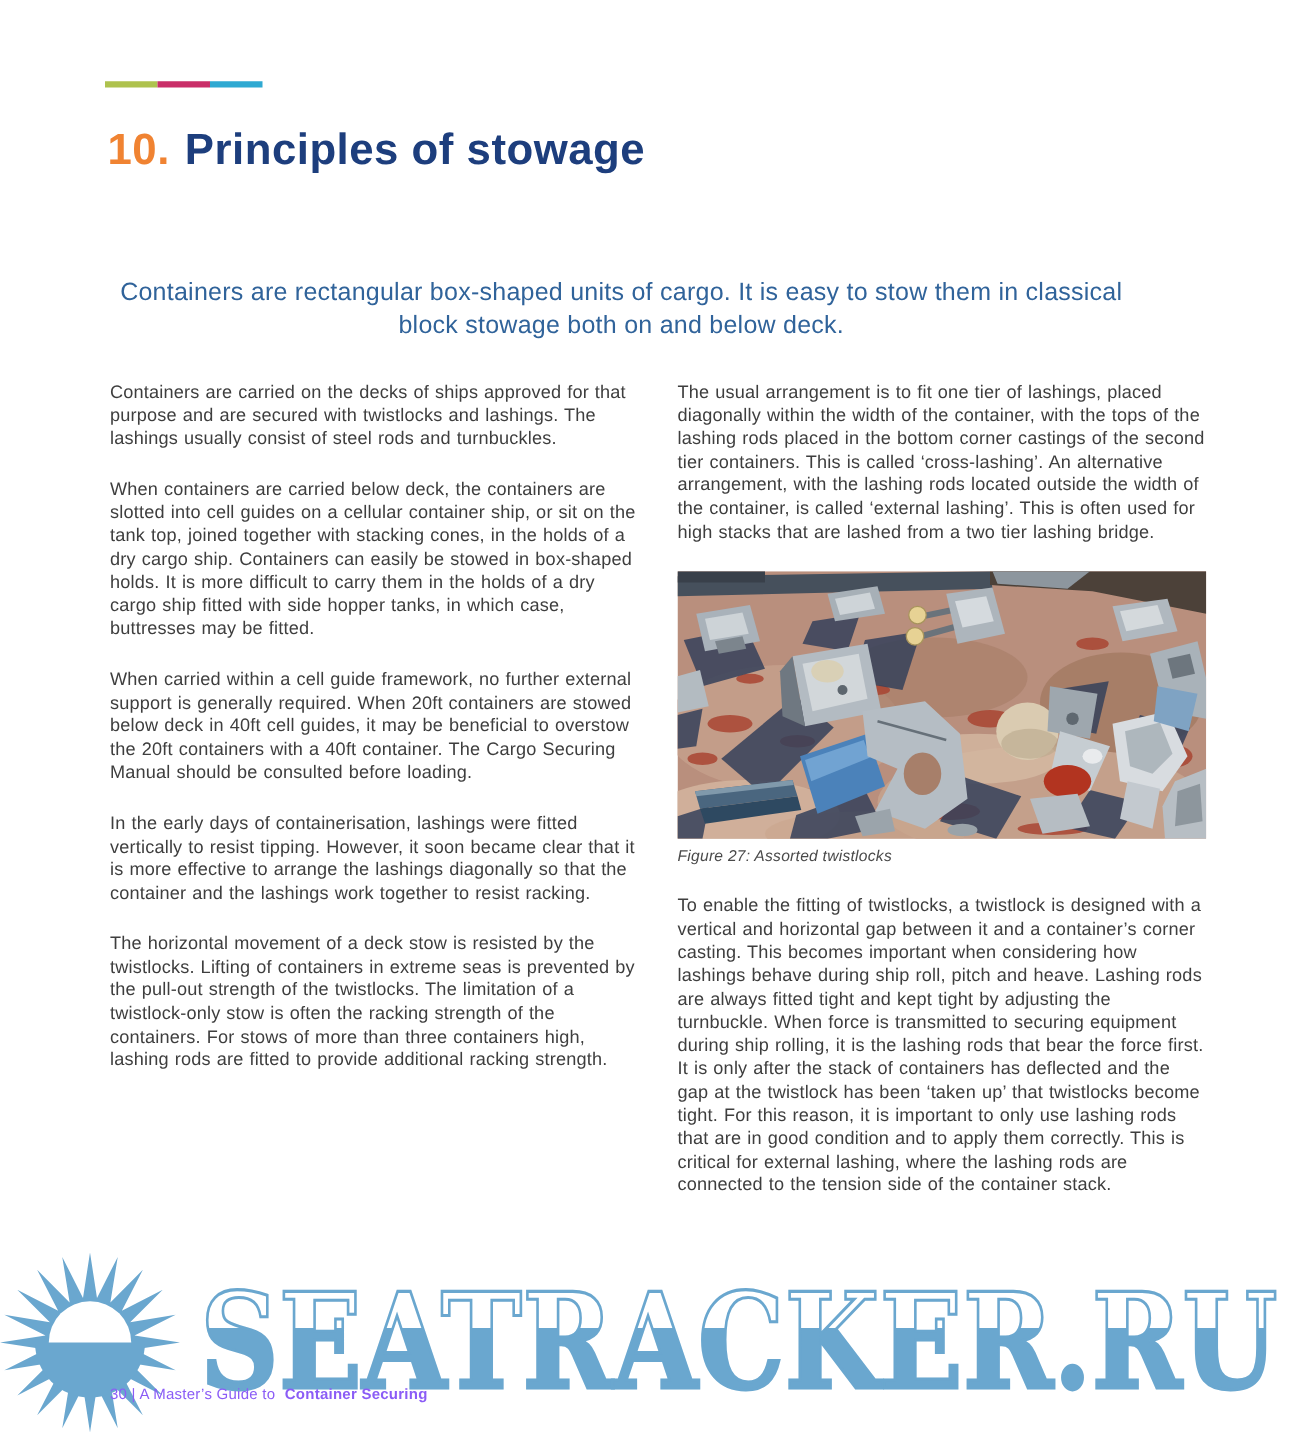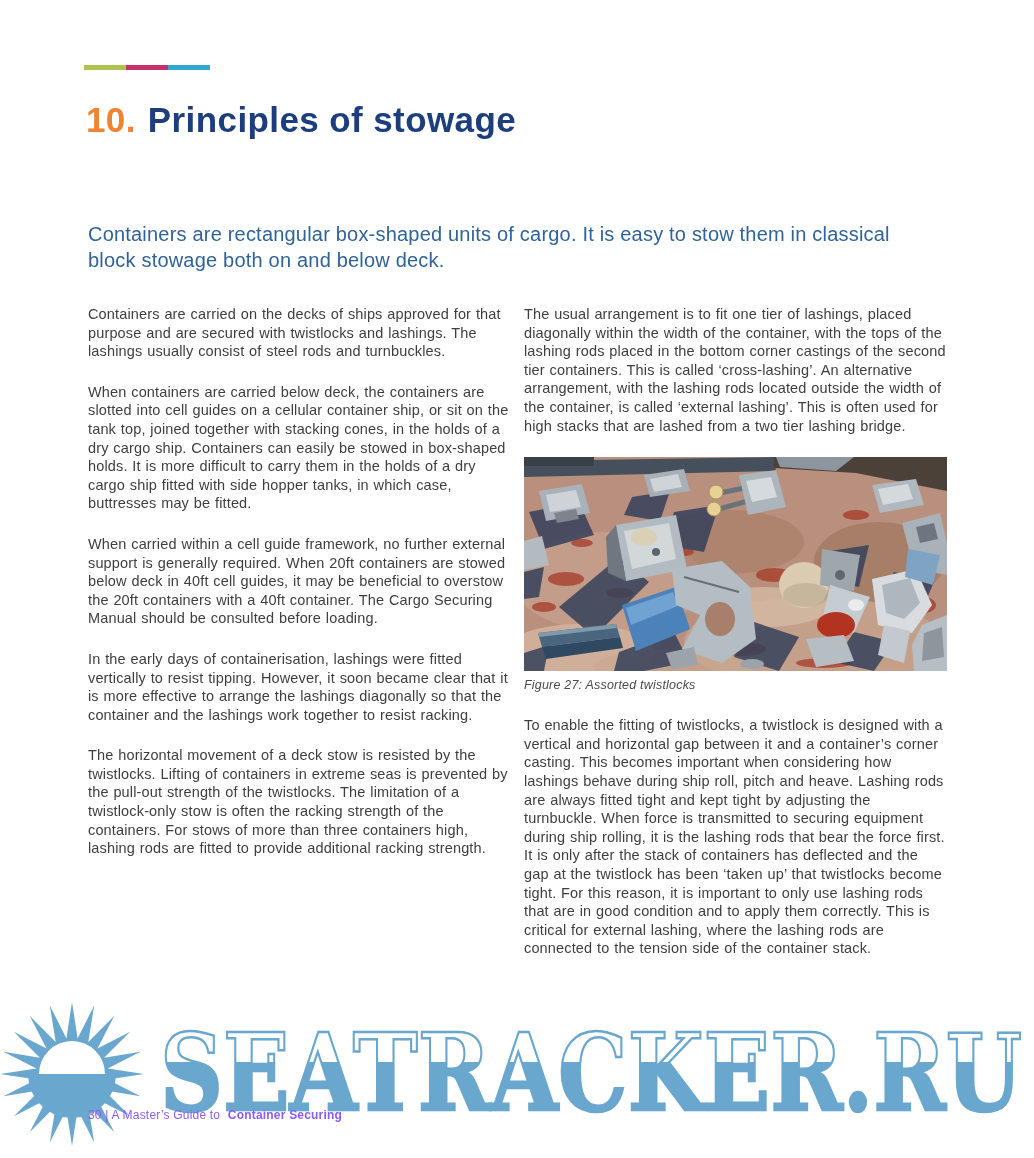--- a/index.html
+++ b/index.html
@@ -29,7 +29,7 @@
   .lede{
     position:absolute;left:88px;top:221px;margin:0;width:818px;
     font-size:20px;line-height:26px;letter-spacing:0.2px;
-    color:#30639a;font-weight:400;
+    color:#30639a;font-weight:400;text-align:center;
   }
 
   

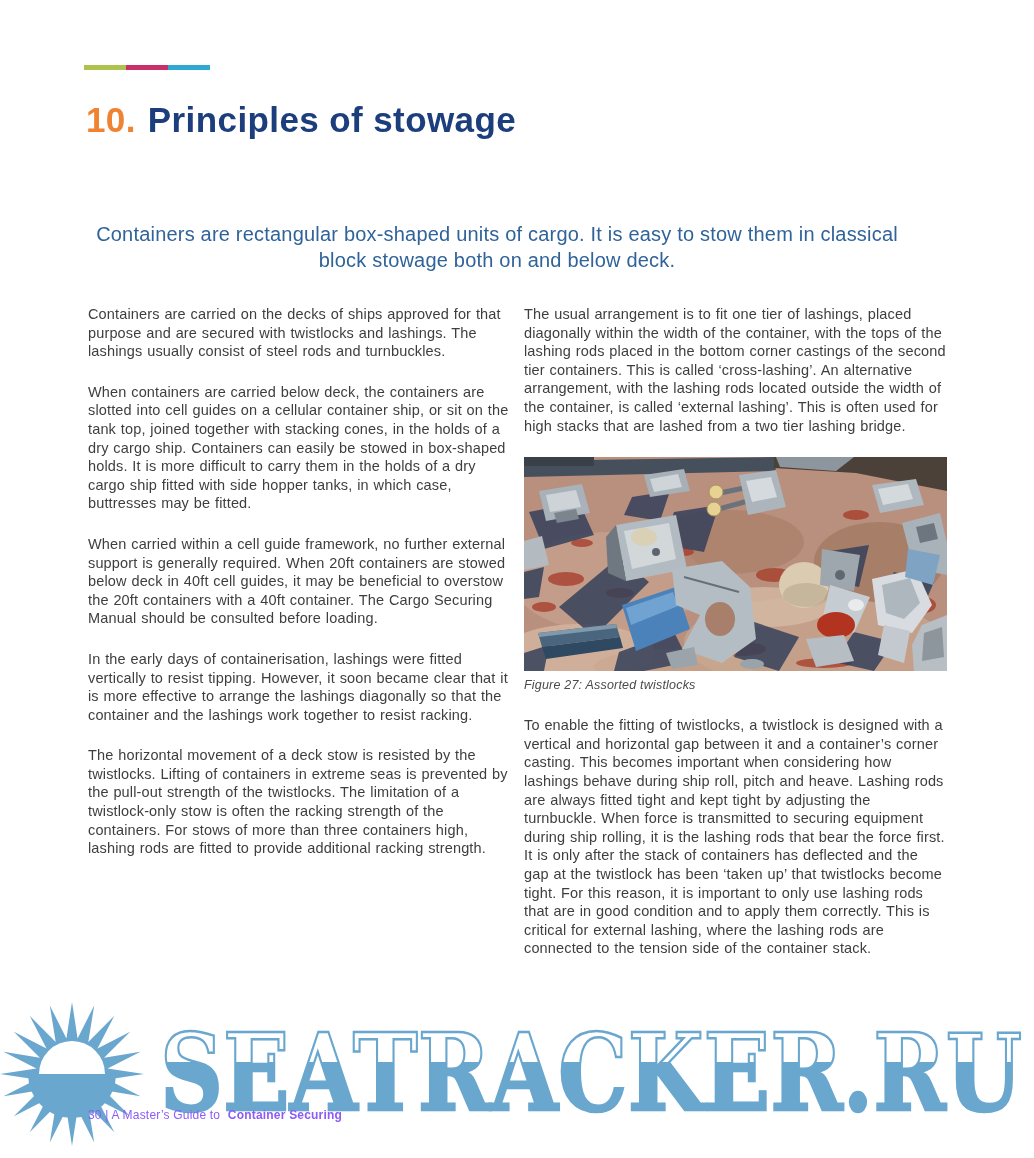--- a/index.html
+++ b/index.html
@@ -35,7 +35,7 @@
   
   .columns{
     position:absolute;left:88px;top:305px;width:863px;
-    display:grid;grid-template-columns:422px 423px;column-gap:14px;
+    display:grid;grid-template-columns:422px 423px;column-gap:32px;
   }
   .col p{
     margin:0 0 22px 0;

